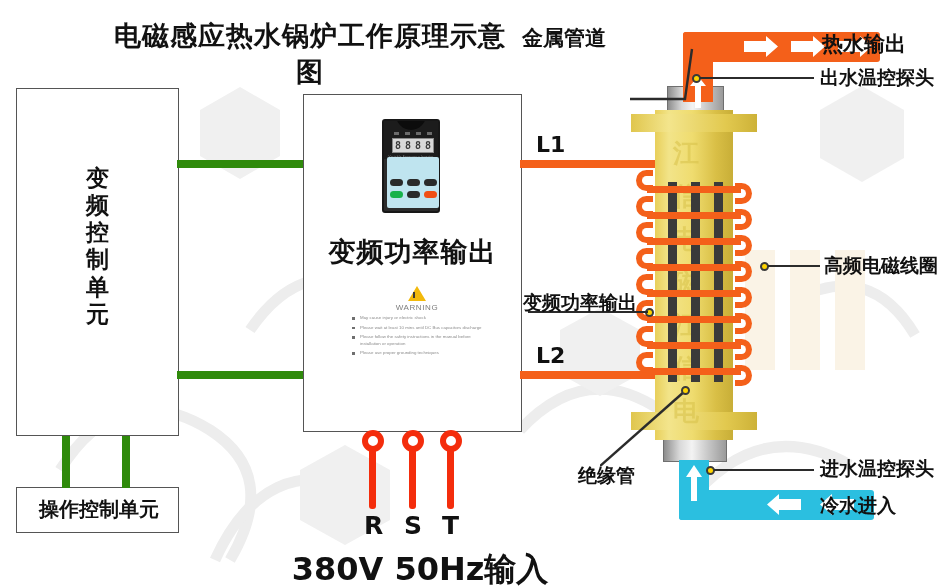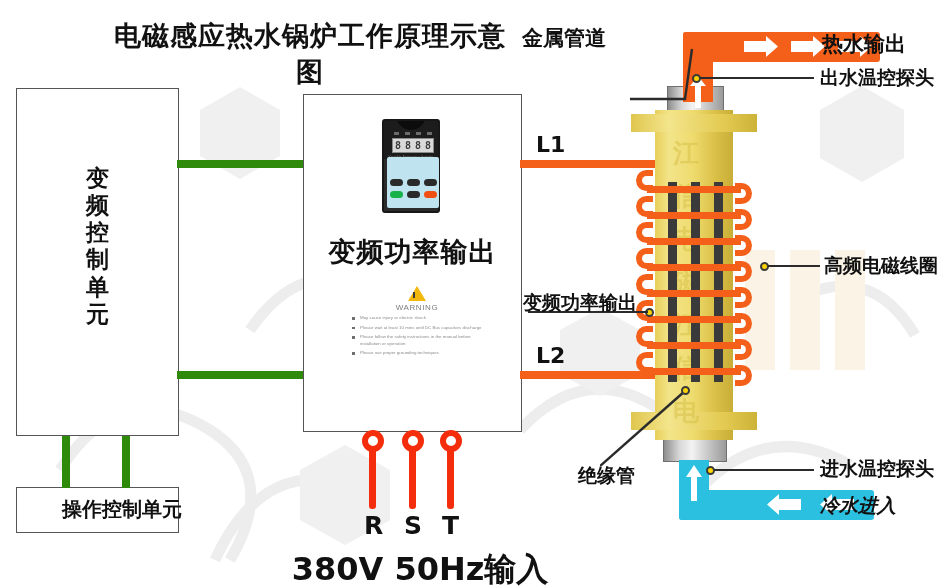--- a/index.html
+++ b/index.html
@@ -27,7 +27,7 @@
   #op-ctrl-box{left:16px;top:487px;width:163px;height:46px;}
   #op-ctrl-label{position:absolute;left:16px;top:496px;width:166px;text-align:center;
       font-size:20px;font-weight:bold;color:#111;
-      font-family:"DejaVu Sans","Liberation Sans",sans-serif;margin-left:23px;}
+      font-family:"DejaVu Sans","Liberation Sans",sans-serif;}
 
   #panel-box{left:303px;top:94px;width:219px;height:338px;border:1.8px solid #555;}
 

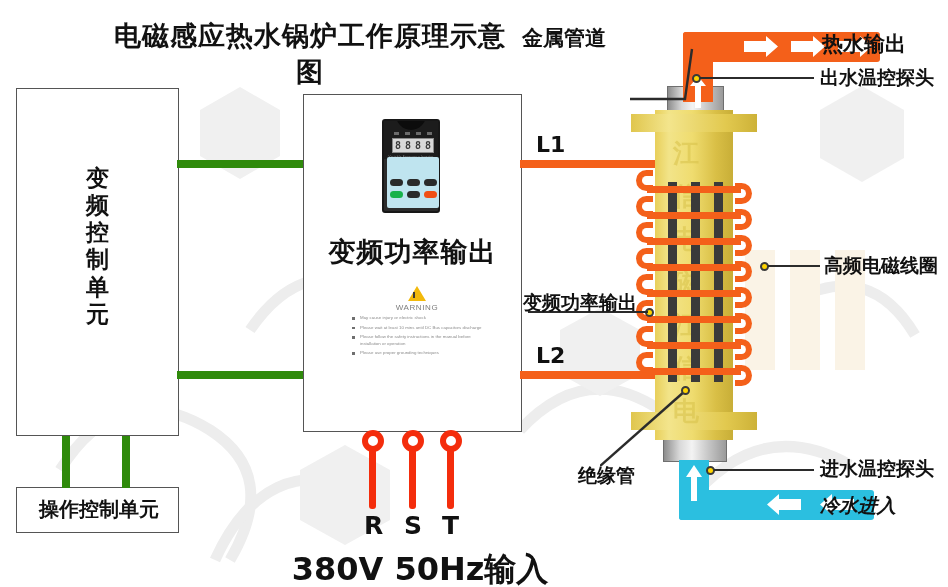--- a/index.html
+++ b/index.html
@@ -345,7 +345,7 @@
   <div class="lead" style="left:714px;top:469px;width:100px;"></div>
   <div class="callout" style="left:820px;top:456px;">进水温控探头</div>
 
-  <div class="callout" style="left:820px;top:493px;font-style:italic;">冷水进入</div>
+  <div class="callout" style="left:820px;top:493px;">冷水进入</div>
 
 </div>
 

